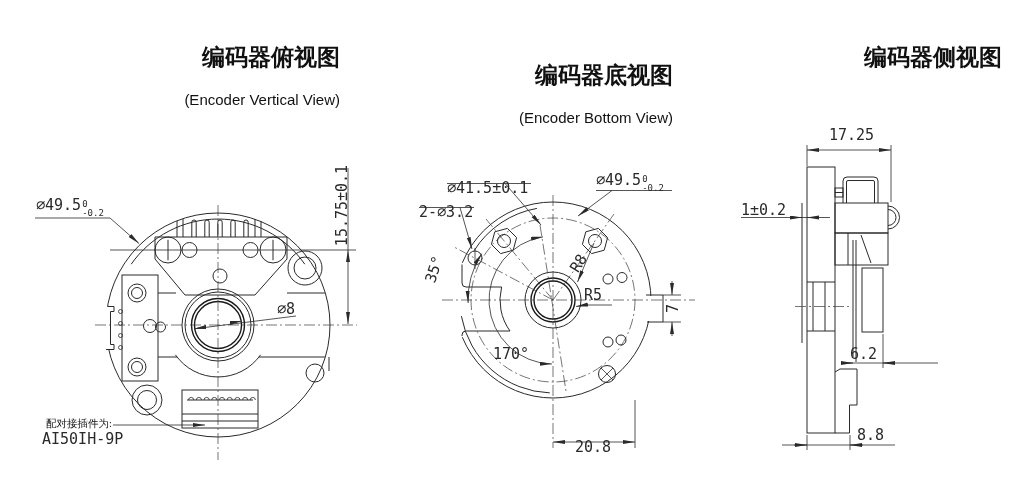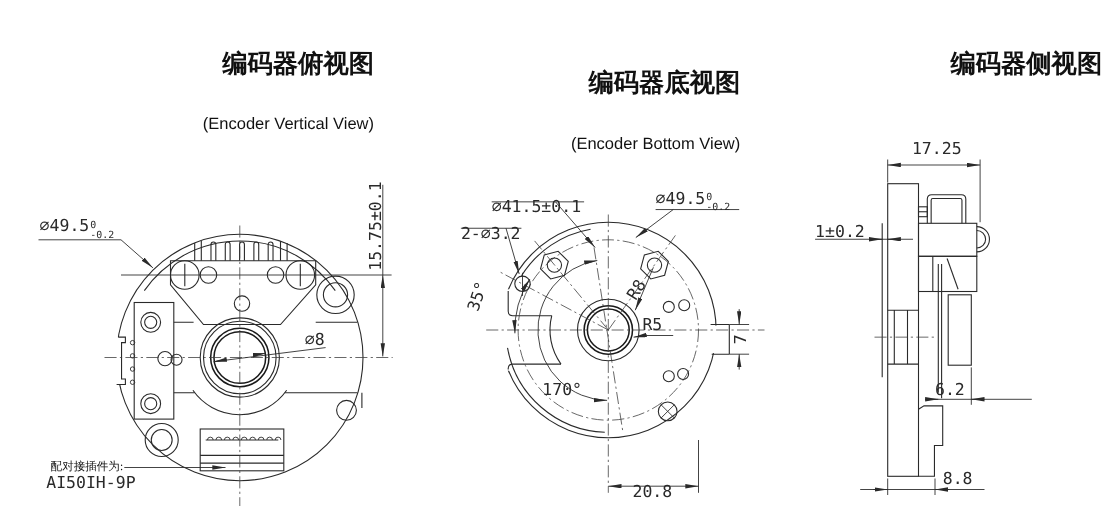--- a/index.html
+++ b/index.html
@@ -15,7 +15,7 @@
   .rot{transform-origin:center center}
   .title{position:absolute;text-align:right;width:280px}
   .tcn{font-family:"Liberation Serif",serif;font-weight:bold;font-size:23px;letter-spacing:0px;color:#111}
-  .ten{font-family:"Liberation Sans",sans-serif;font-size:15px;color:#111;margin-top:31px}
+  .ten{font-family:"Liberation Sans",sans-serif;font-size:15px;color:#111;margin-top:18px}
   .cjk-small{font-family:"Liberation Serif",serif;font-weight:normal;font-size:10.5px;color:#111}
 </style>
 </head>

